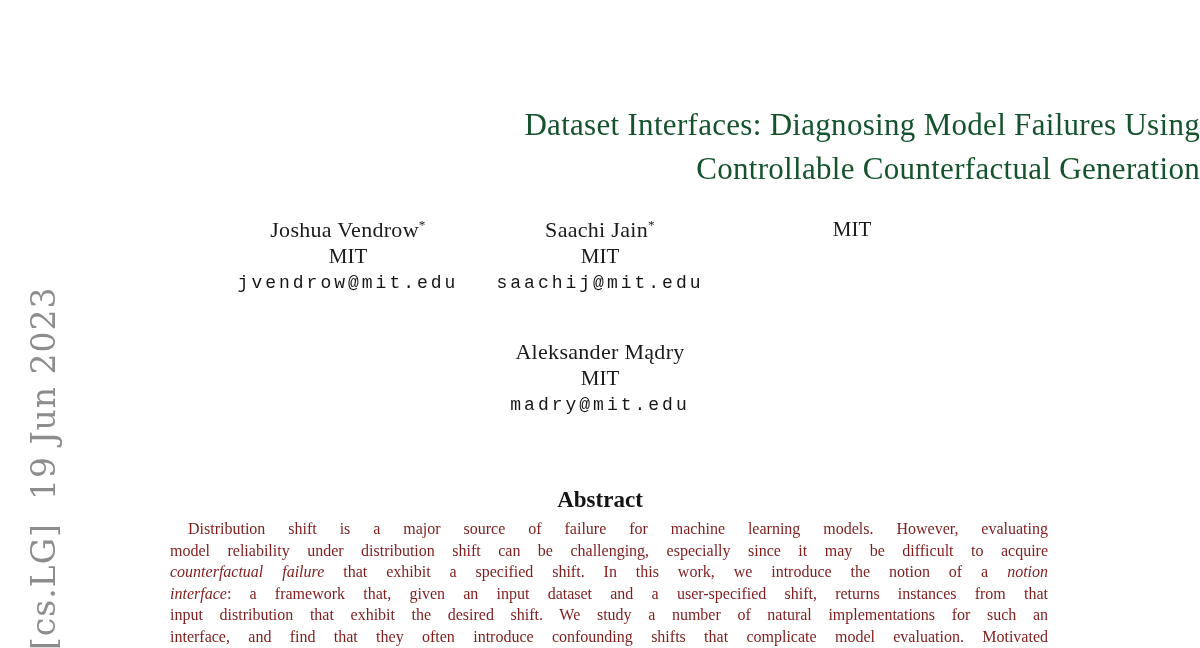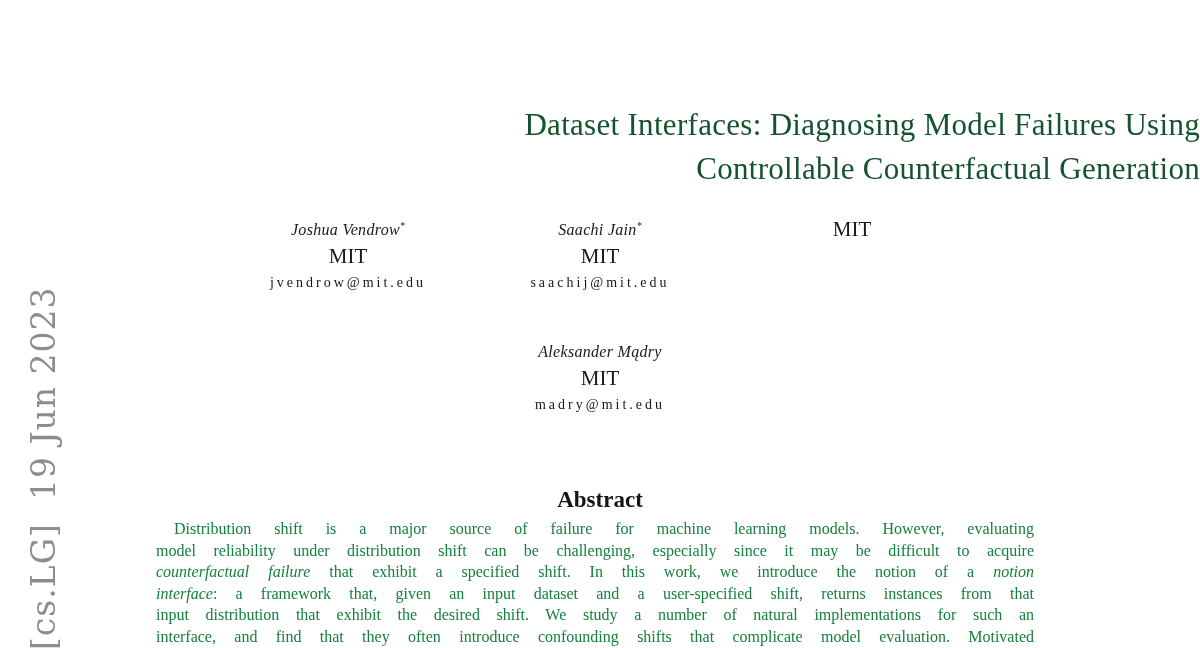--- a/index.html
+++ b/index.html
@@ -58,10 +58,9 @@
     text-align: center;
   }
   .author-name {
-    font-size: 16px;
+    font-size: 22px;
     line-height: 27px;
     letter-spacing: 0.3px;
-    font-style: italic;
   }
   .author-name sup {
     font-size: 60%;

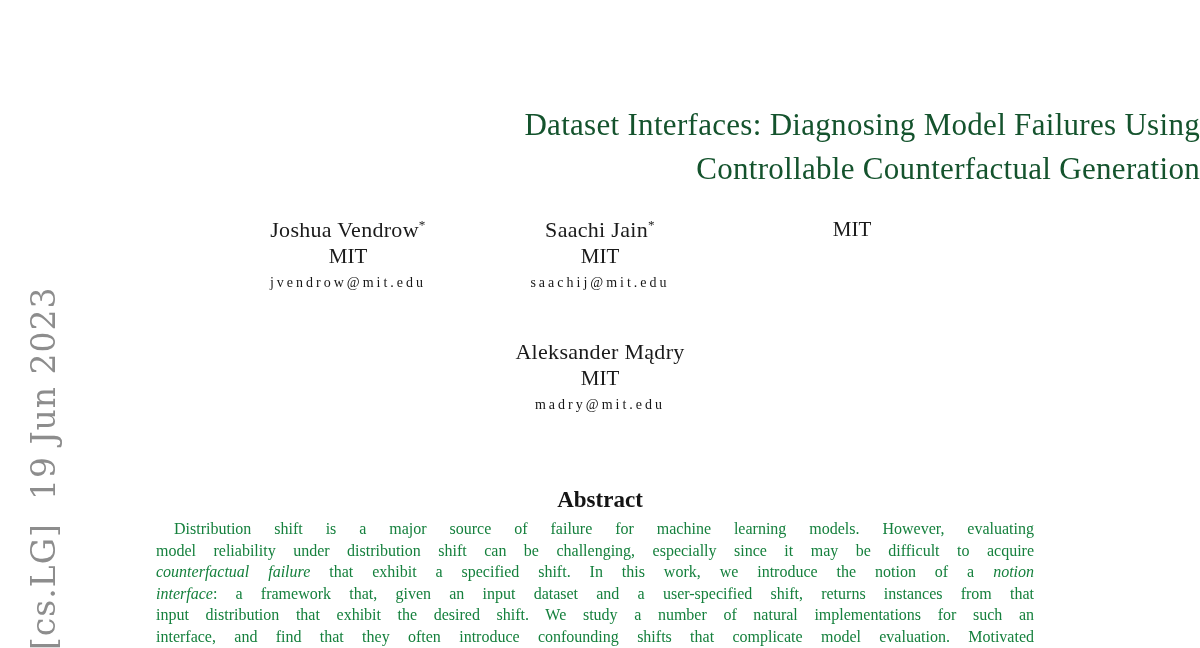--- a/index.html
+++ b/index.html
@@ -72,8 +72,8 @@
     line-height: 27px;
   }
   .author-email {
-    font-family: Liberation Serif, serif;
-    font-size: 14px;
+    font-family: Liberation Mono, monospace;
+    font-size: 18px;
     line-height: 20px;
     letter-spacing: 3px;
     margin-top: 3px;

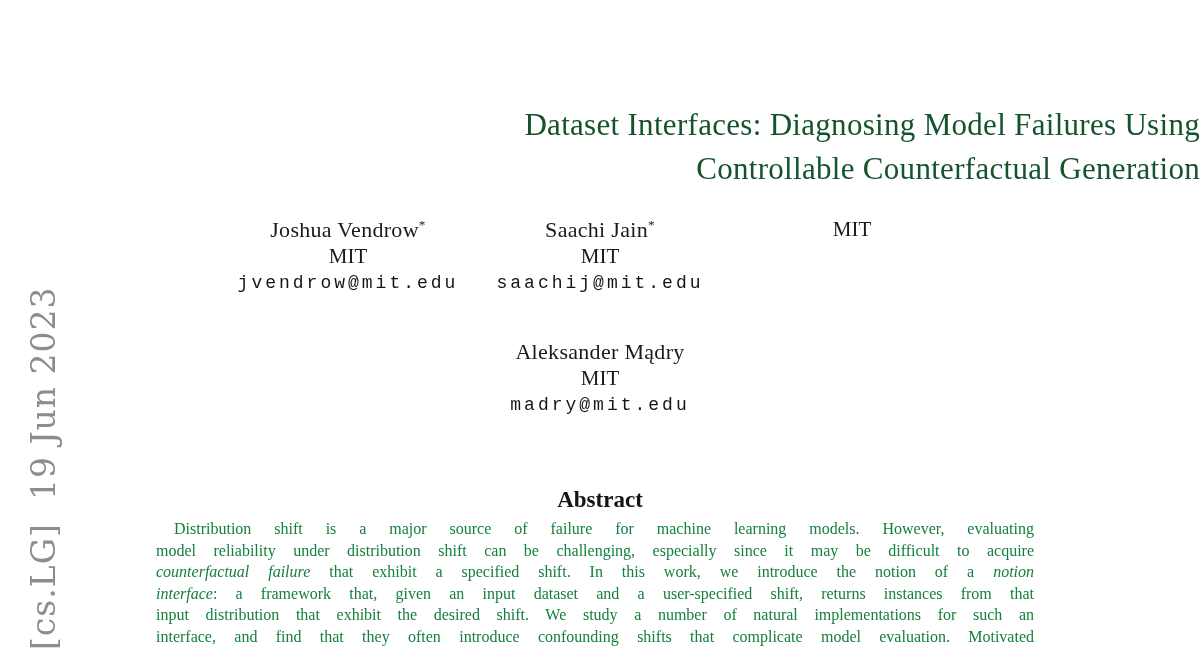--- a/index.html
+++ b/index.html
@@ -92,11 +92,11 @@
   .abstract-body {
     position: absolute;
     top: 518px;
-    left: 156px;
+    left: 170px;
     width: 878px;
     font-size: 16px;
     line-height: 21.5px;
-    color: #15803d;
+    color: #7f1d1d;
   }
   .abs-line {
     text-align: justify;

